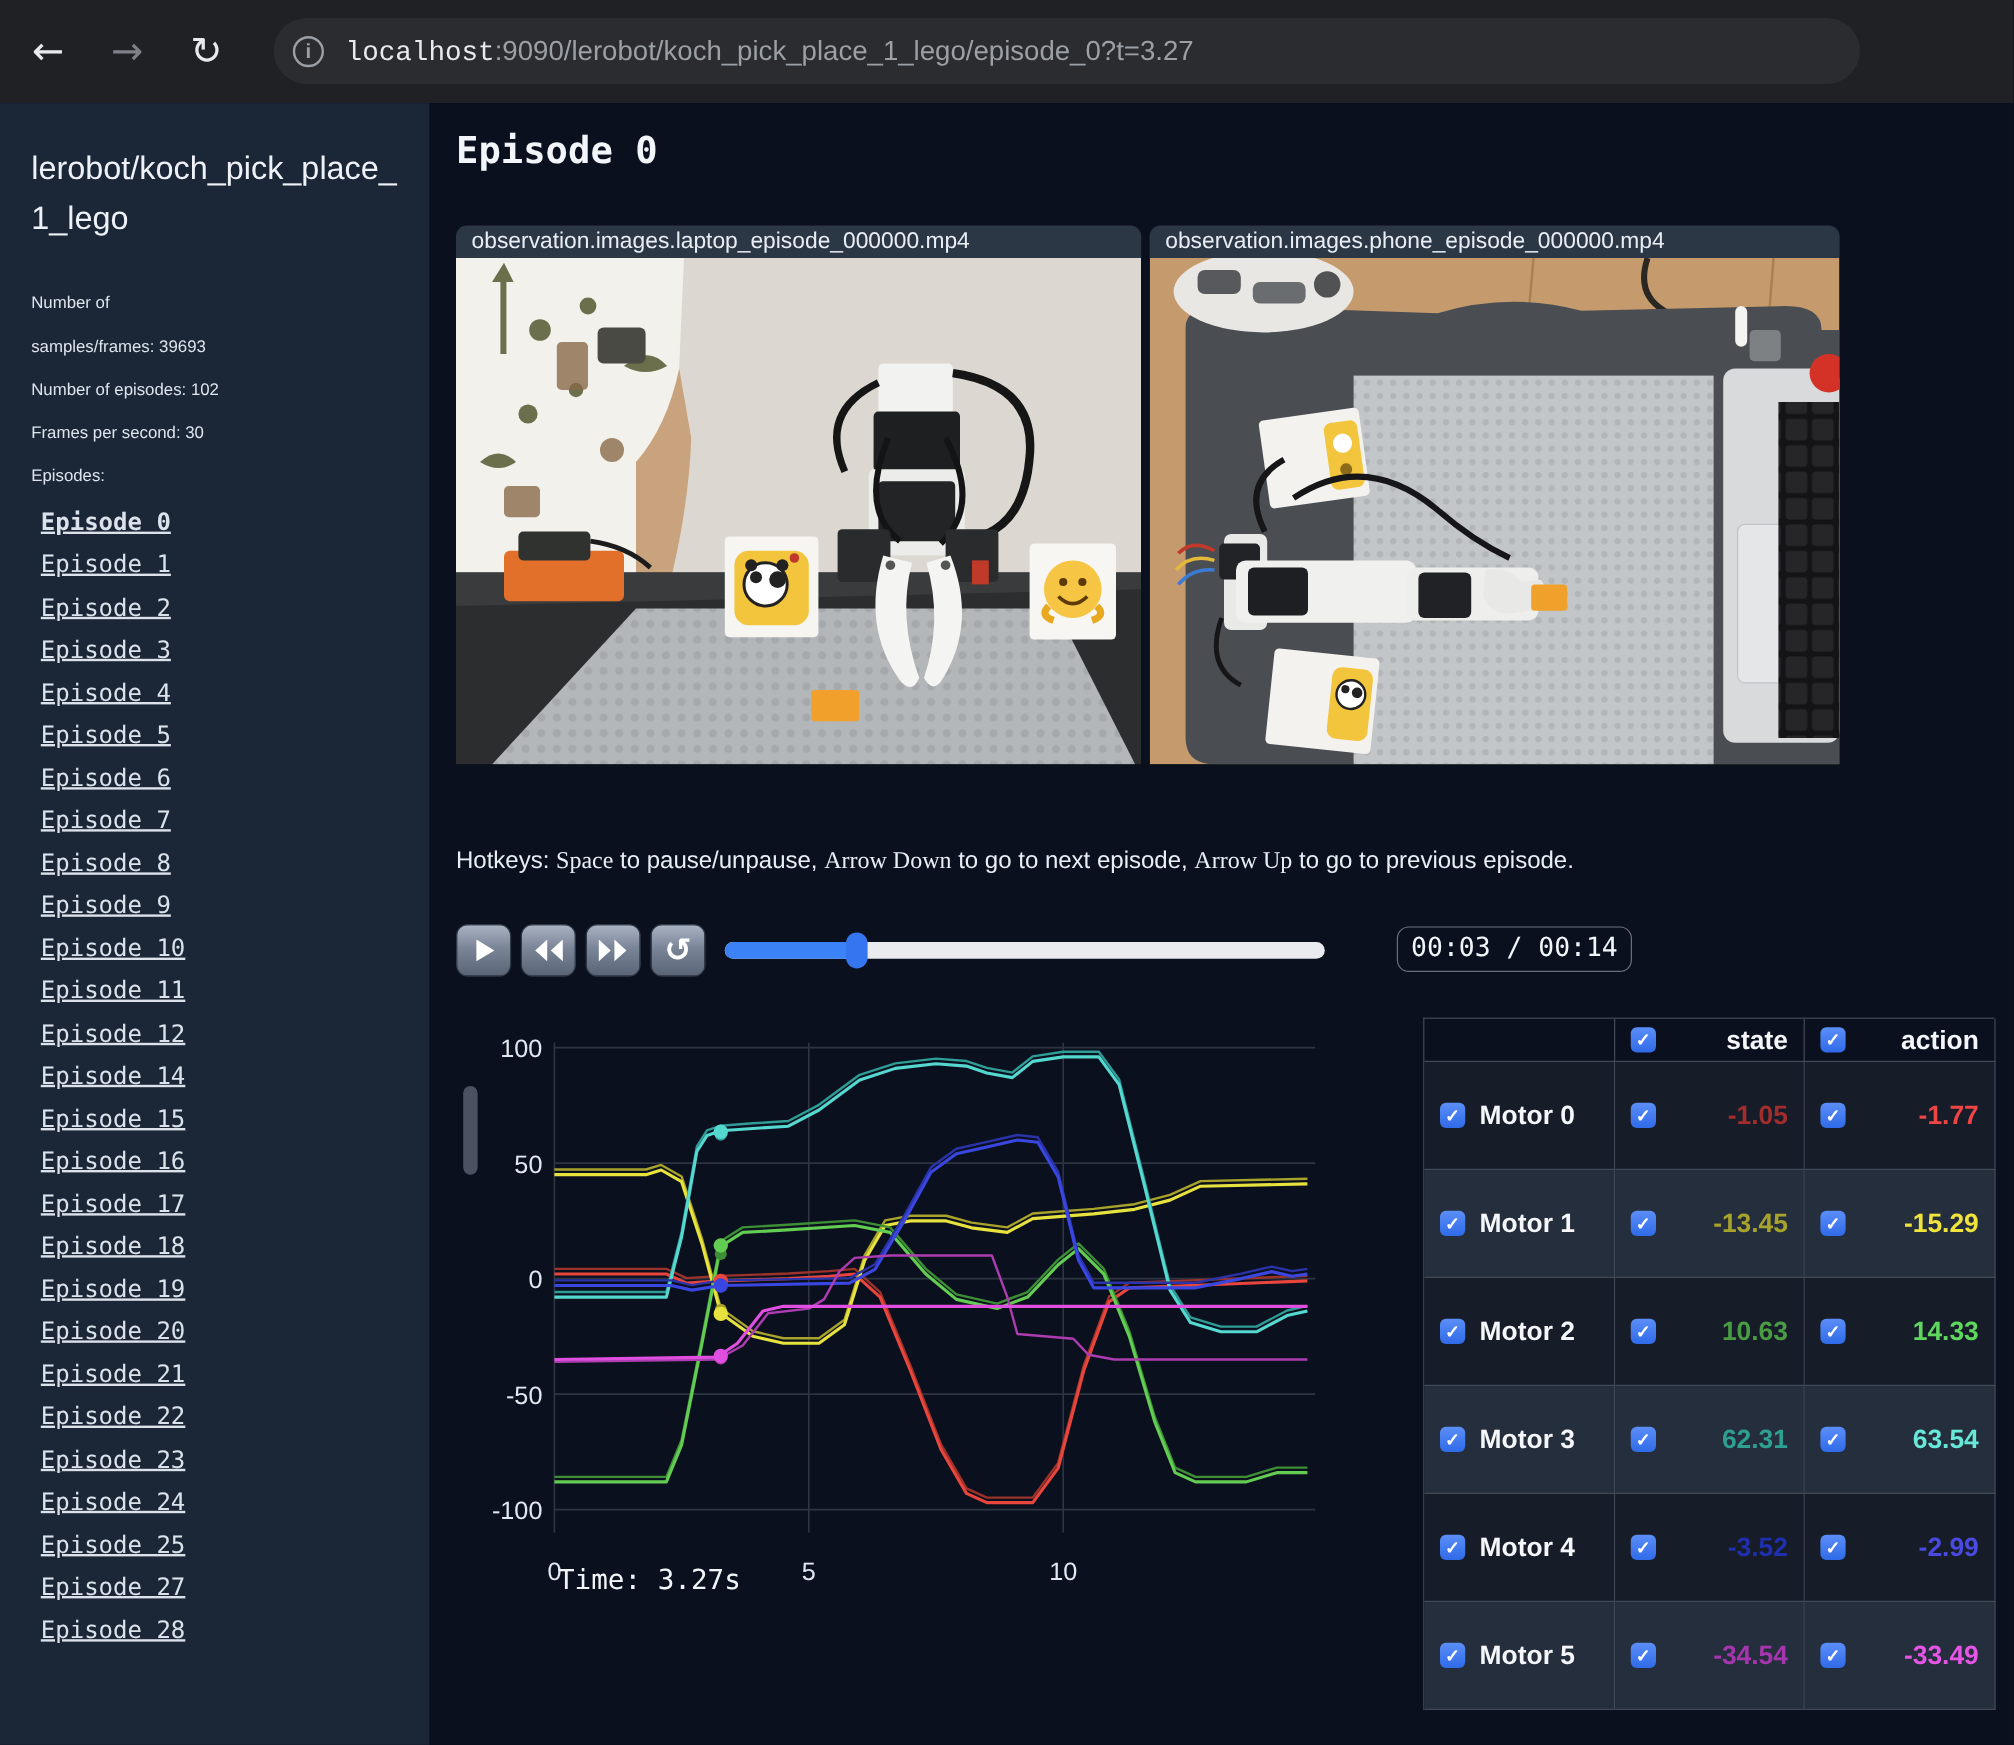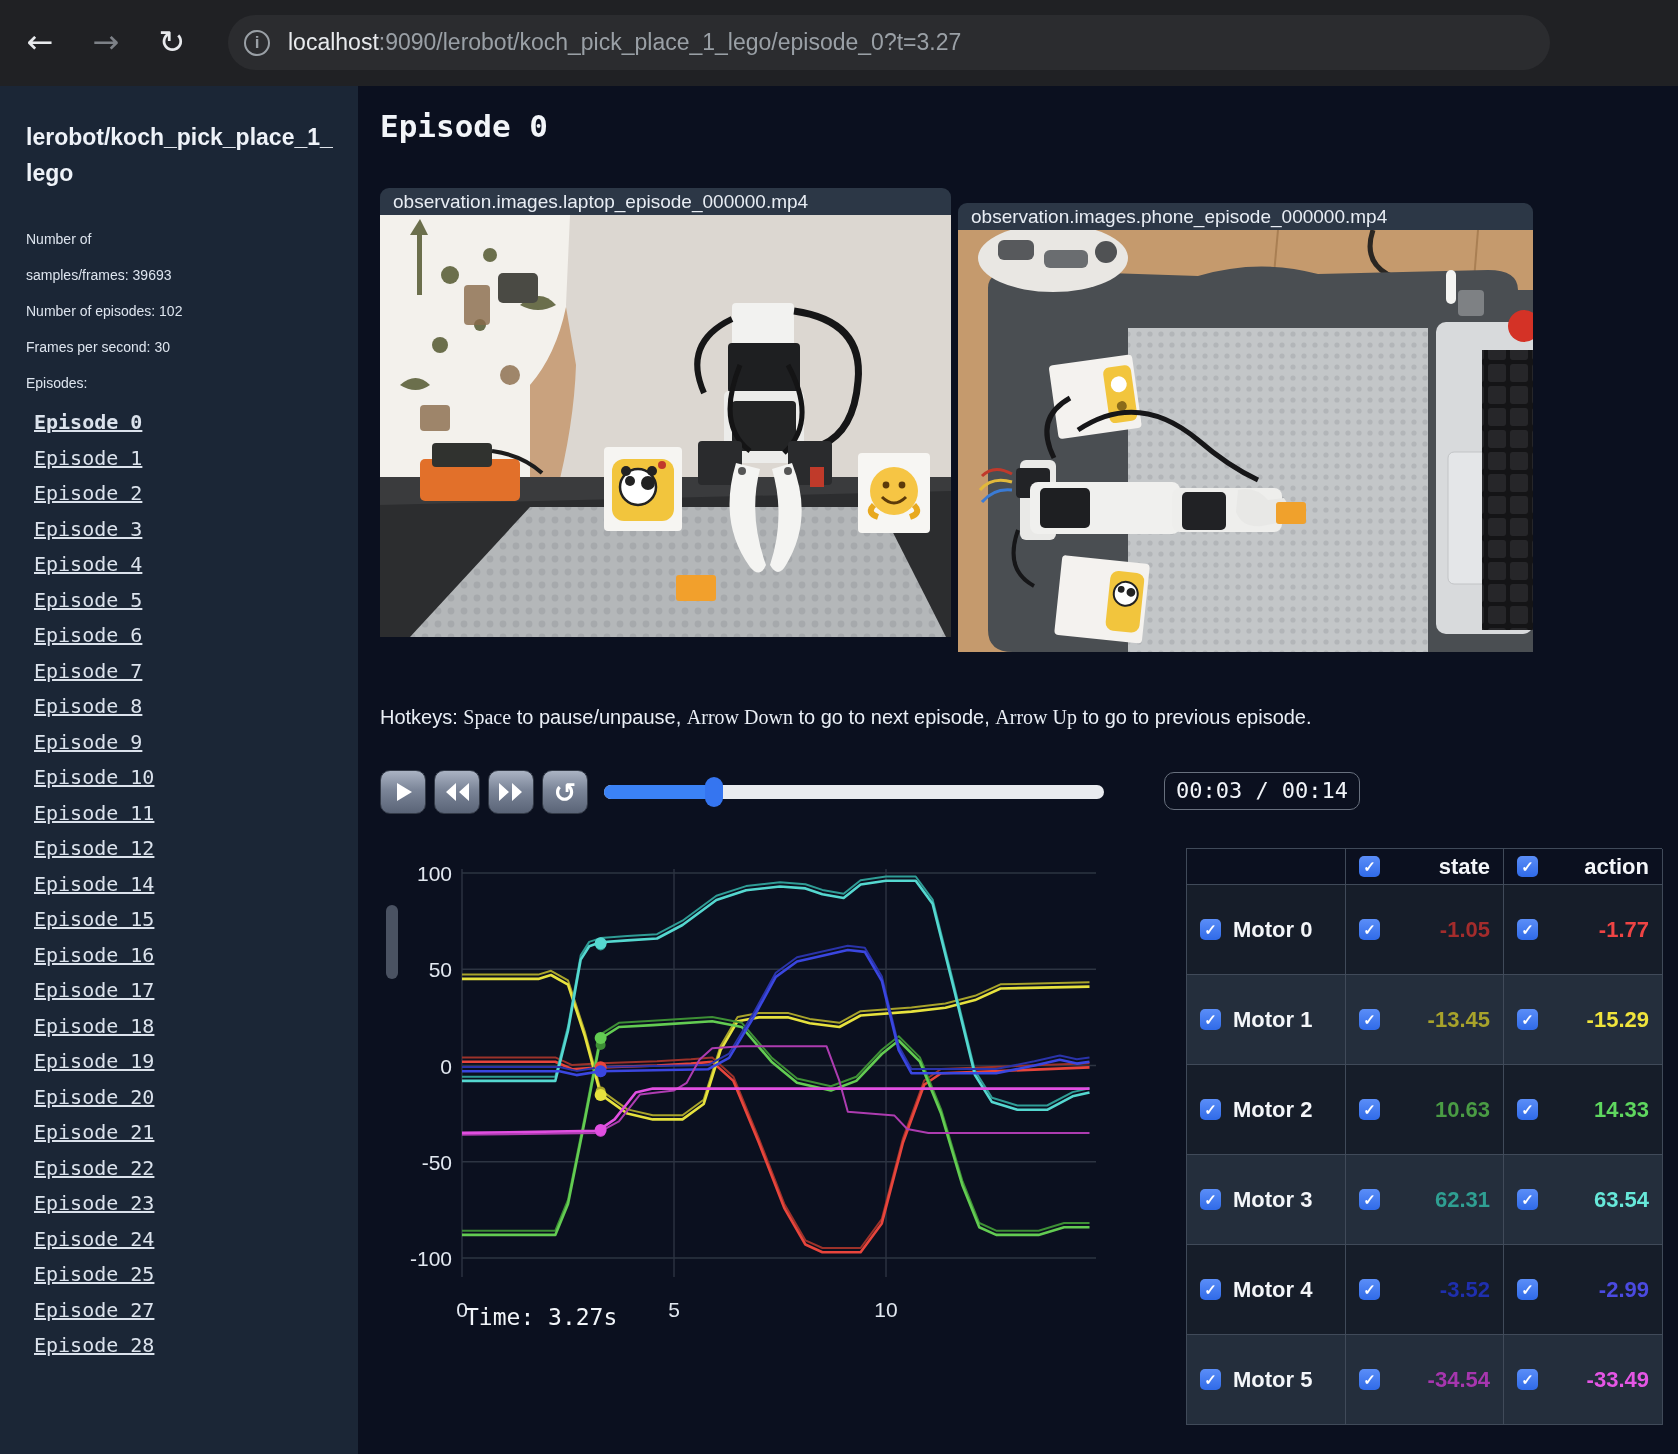--- a/index.html
+++ b/index.html
@@ -18,7 +18,7 @@
               font-size:17px; display:flex; align-items:center; justify-content:center; margin:0 18px 0 16px;
               font-style:normal; font-weight:bold;}
   #url { font-size:23px; color:#9aa0a6; white-space:nowrap; }
-  #url b { color:#e8eaed; font-weight:400; }
+  #url b { color:#e8eaed; font-weight:400;font-family:Liberation Mono, monospace; }
 
   
   #sidebar { position:absolute; left:0; top:86px; width:358px; height:1368px; background:#1b2636; overflow:hidden; }

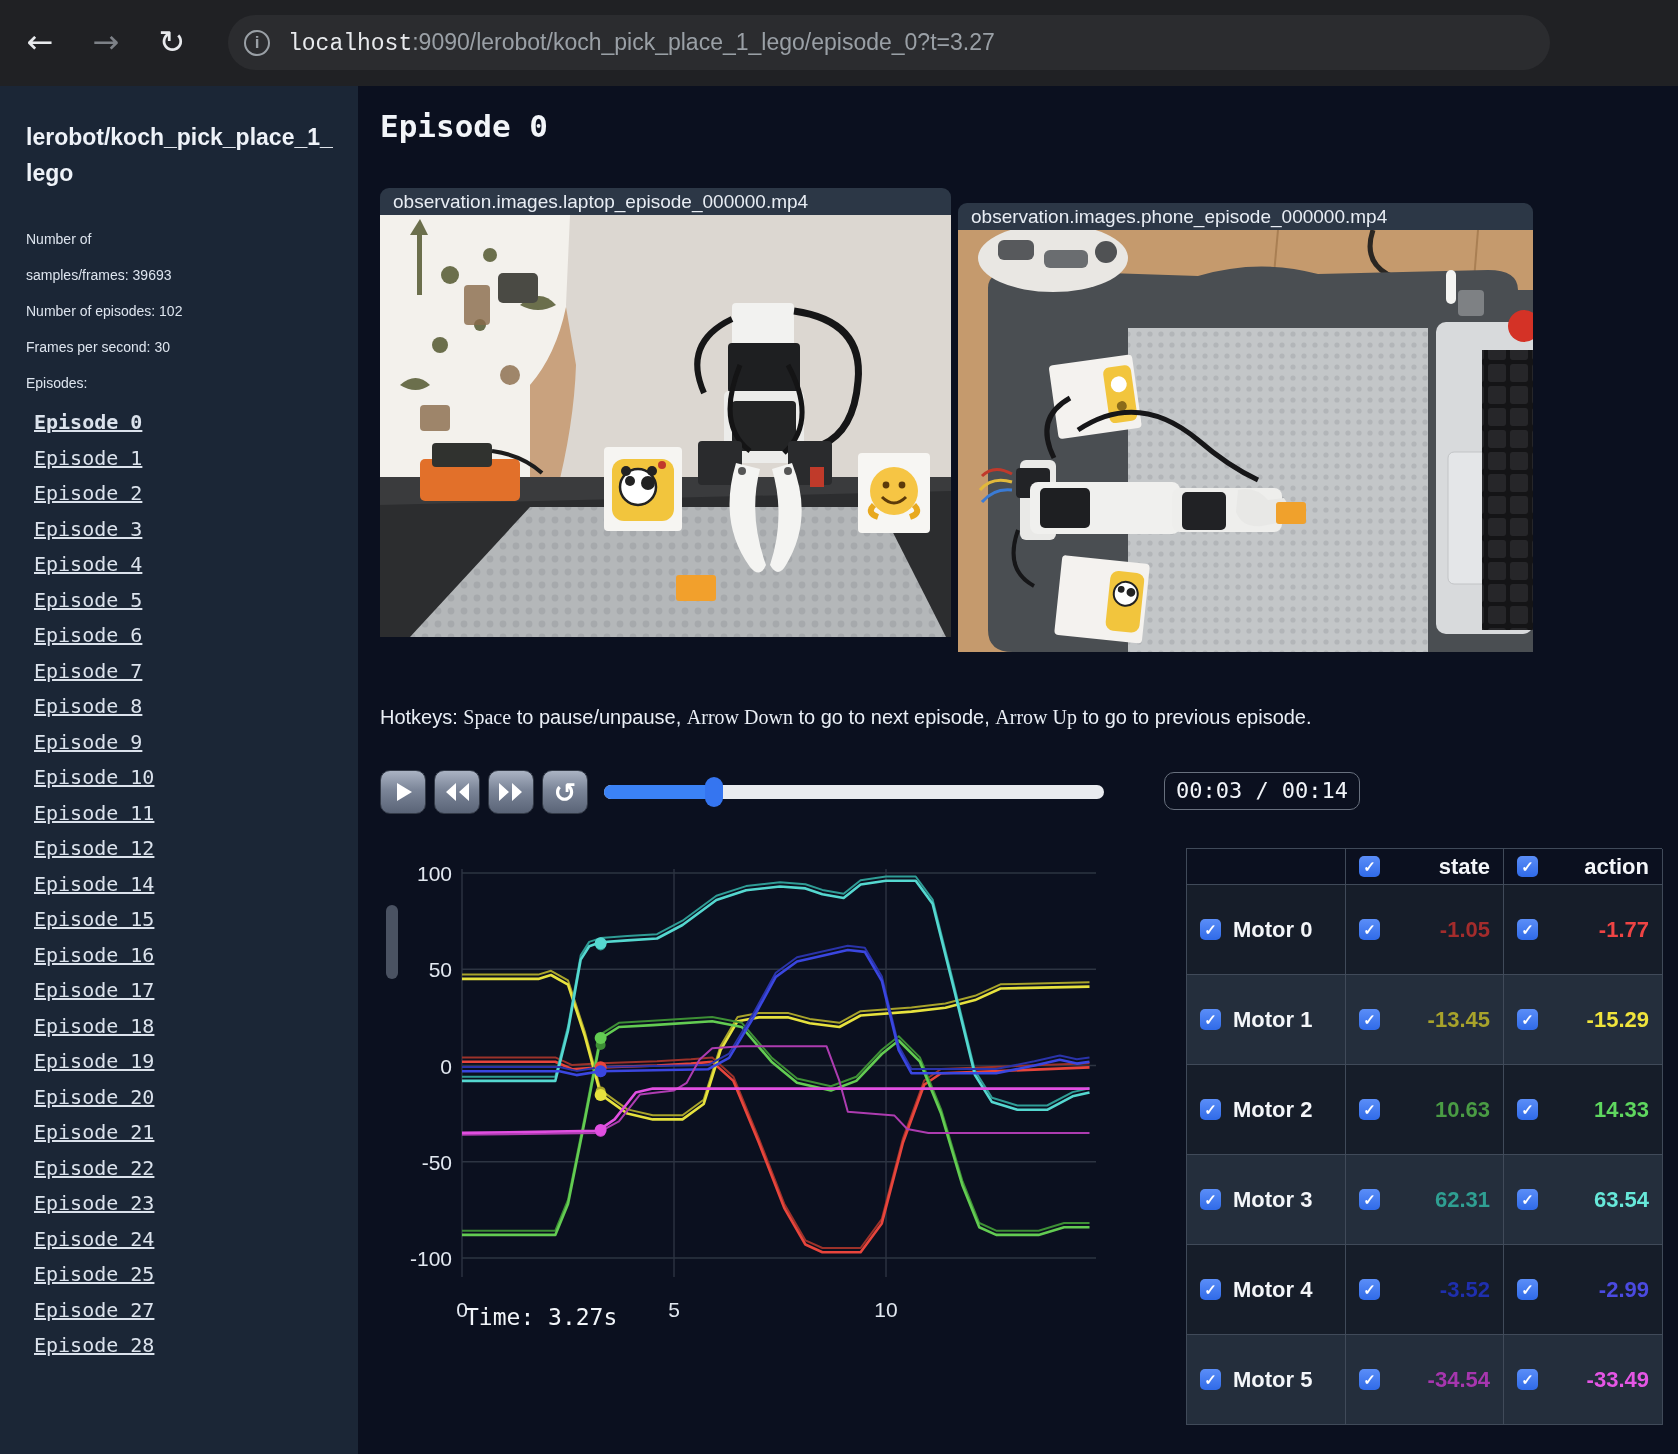--- a/index.html
+++ b/index.html
@@ -22,7 +22,7 @@
 
   
   #sidebar { position:absolute; left:0; top:86px; width:358px; height:1368px; background:#1b2636; overflow:hidden; }
-  #ds-title { margin:34px 24px 0 26px; font-size:23px; font-weight:bold; color:#eef2f8;
+  #ds-title { margin:34px 24px 0 26px; font-size:27px; font-weight:normal; color:#eef2f8;
               line-height:1.55; word-break:break-all; }
   #stats { margin:30px 24px 0 26px; font-size:14px; color:#dde4ee; line-height:36px; }
   #episodes { margin:4px 0 0 34px; }

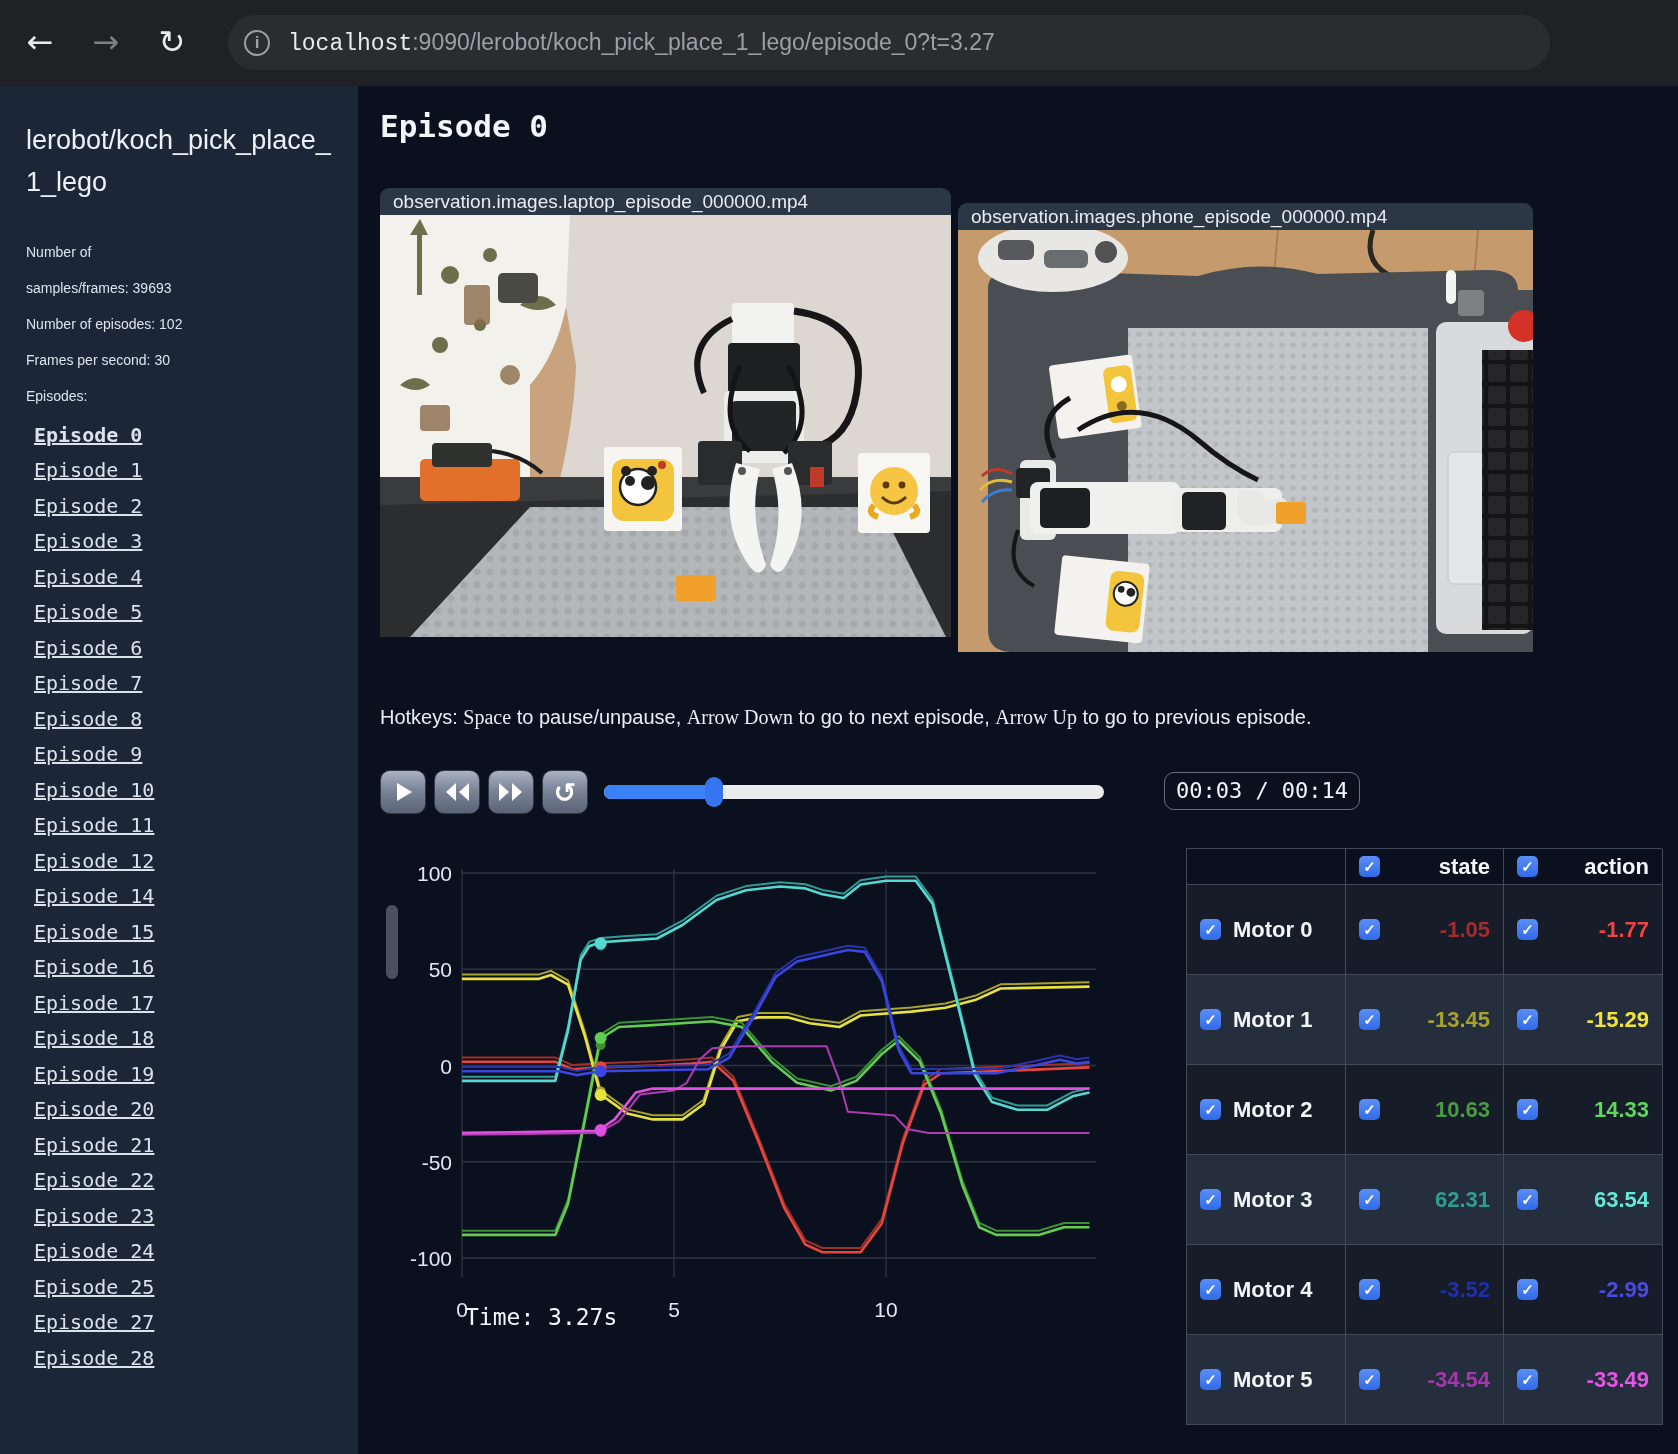--- a/index.html
+++ b/index.html
@@ -39,7 +39,7 @@
 
   .video-card { position:absolute; top:102px; height:449px; }
   #video-0 { left:22px;  width:571px; }
-  #video-1 { left:600px; width:575px;margin-top:15px; }
+  #video-1 { left:600px; width:575px; }
   .video-title { height:27px; background:#2c3746; border-radius:9px 9px 0 0; color:#e8edf4;
                  font-size:19px; line-height:27px; padding-left:13px; white-space:nowrap; overflow:hidden;}
   .video-frame { width:100%; height:422px; background:#101418; overflow:hidden; }

